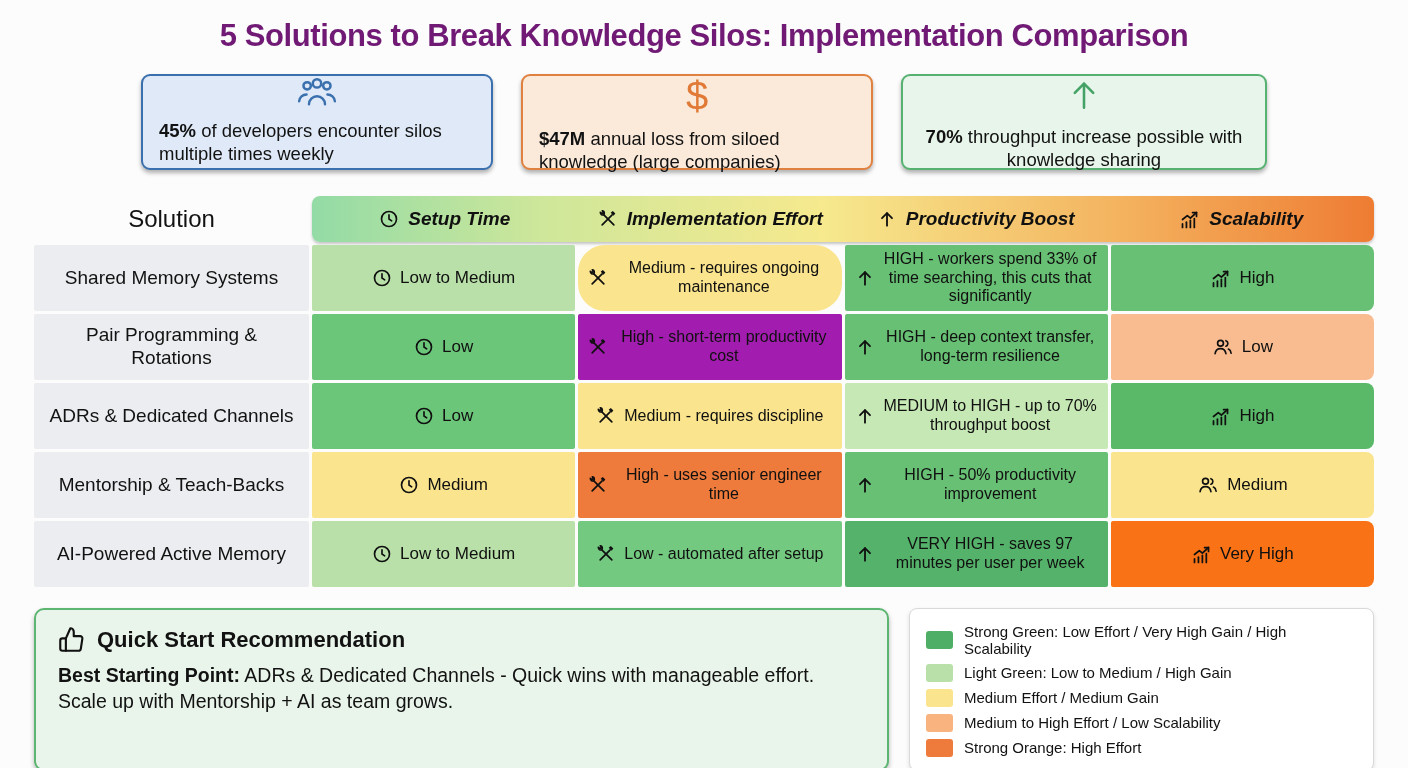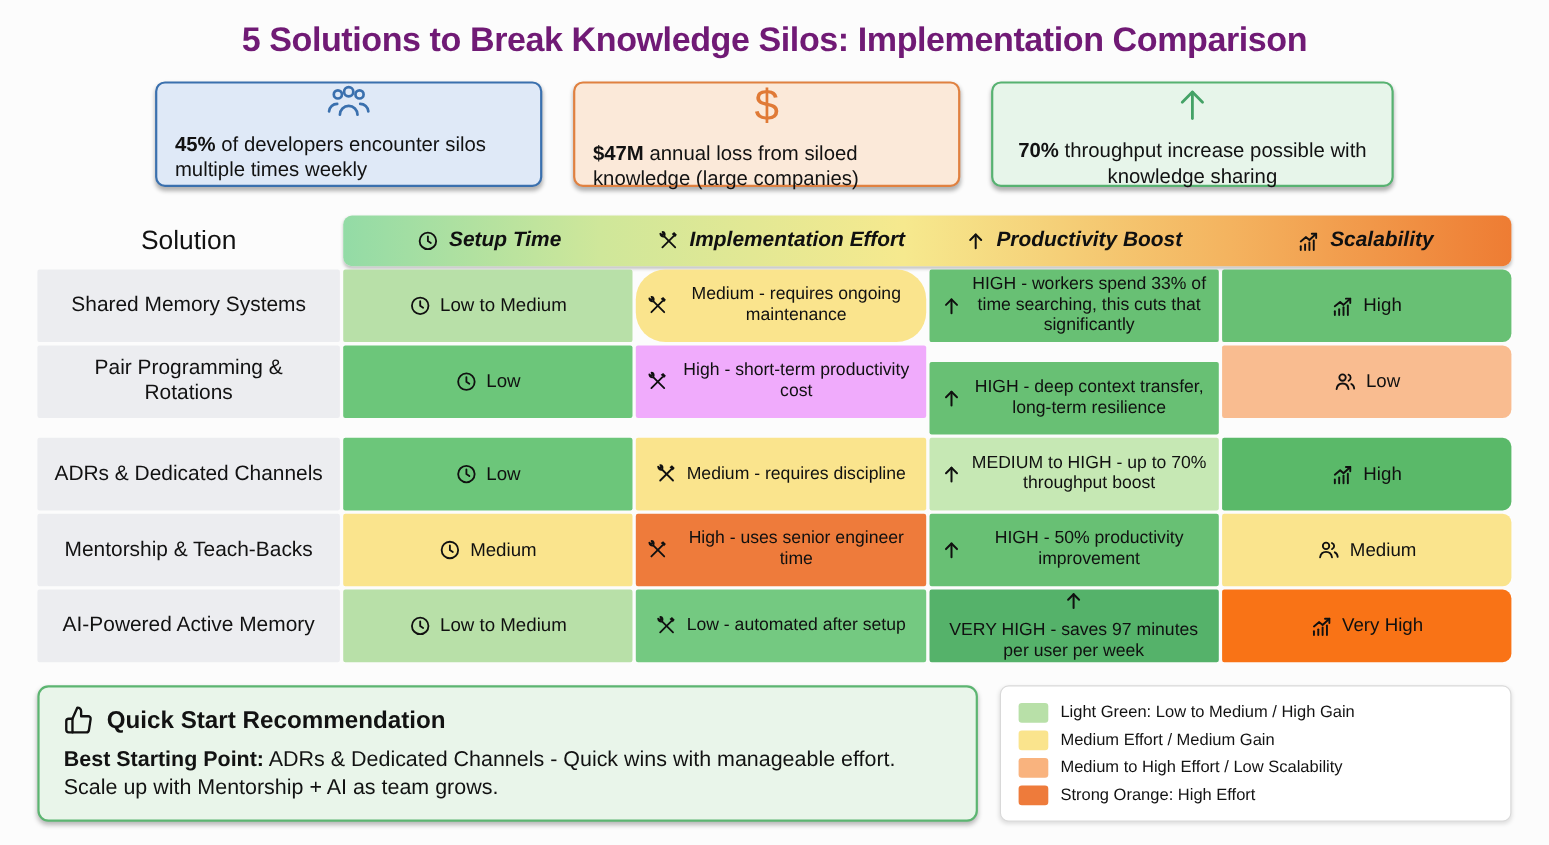--- a/index.html
+++ b/index.html
@@ -218,7 +218,7 @@
 </span>
         <span class="txt">Low</span>
       </div>
-    <div class="cell" style="background-color: #f0abfc; justify-content: flex-end;">
+    <div class="cell" style="background-color: #a21caf; justify-content: flex-end;">
         <span class="icon">
   <svg width="20" height="20" viewBox="0 0 24 24" fill="none" stroke="currentColor" stroke-width="2" stroke-linecap="round" stroke-linejoin="round">
             <path d="M7 7 L19 19"></path>

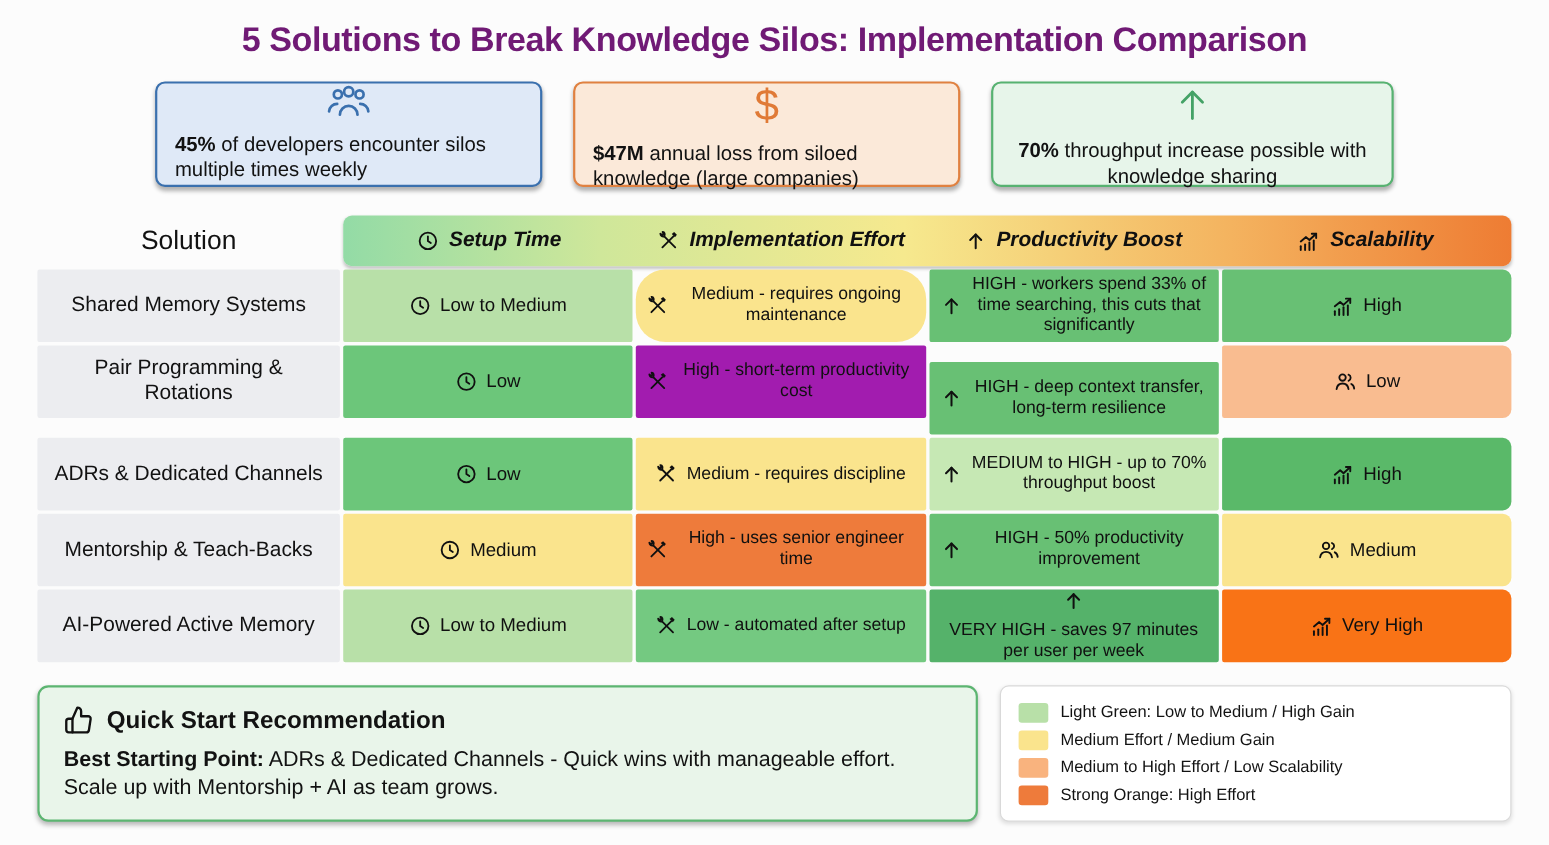--- a/index.html
+++ b/index.html
@@ -229,7 +229,7 @@
 </span>
         <span class="txt">High - short-term productivity cost</span>
       </div>
-    <div class="cell" style="background-color: rgb(104, 192, 116); margin-top: 15px;">
+    <div class="cell" style="background-color: rgb(104, 192, 116);">
         <span class="icon">
   <svg width="20" height="20" viewBox="0 0 24 24" fill="none" stroke="currentColor" stroke-width="2.2" stroke-linecap="round" stroke-linejoin="round">
             <path d="M12 20V5"></path>

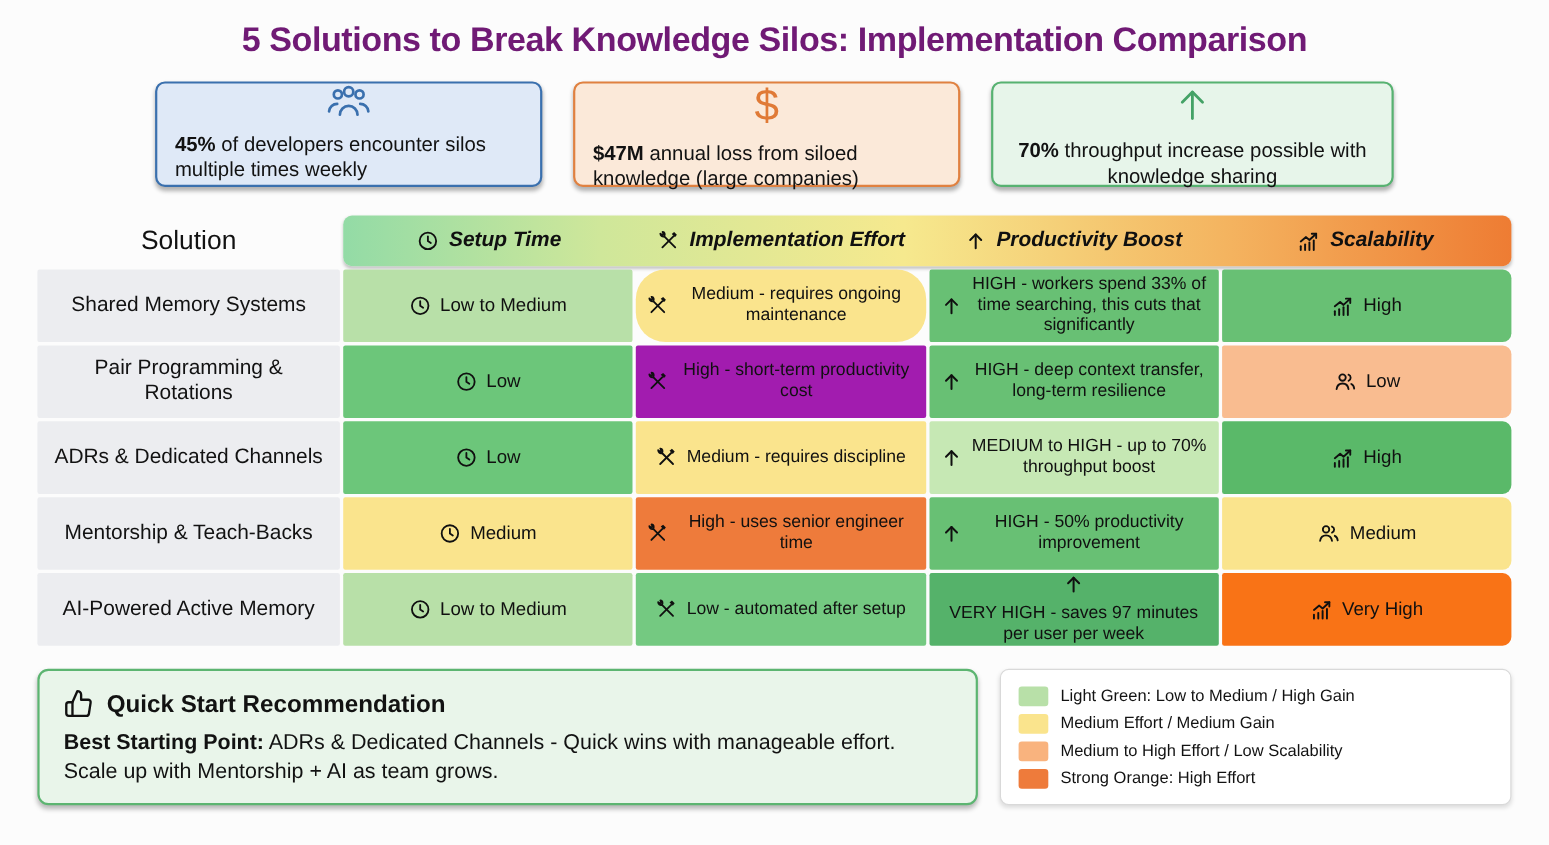--- a/index.html
+++ b/index.html
@@ -357,7 +357,7 @@
 </span>
         <span class="txt">Low - automated after setup</span>
       </div>
-    <div class="cell" style="background-color: rgb(85, 178, 106); flex-direction: column;">
+    <div class="cell" style="background-color: rgb(85, 178, 106);">
         <span class="icon">
   <svg width="20" height="20" viewBox="0 0 24 24" fill="none" stroke="currentColor" stroke-width="2.2" stroke-linecap="round" stroke-linejoin="round">
             <path d="M12 20V5"></path>

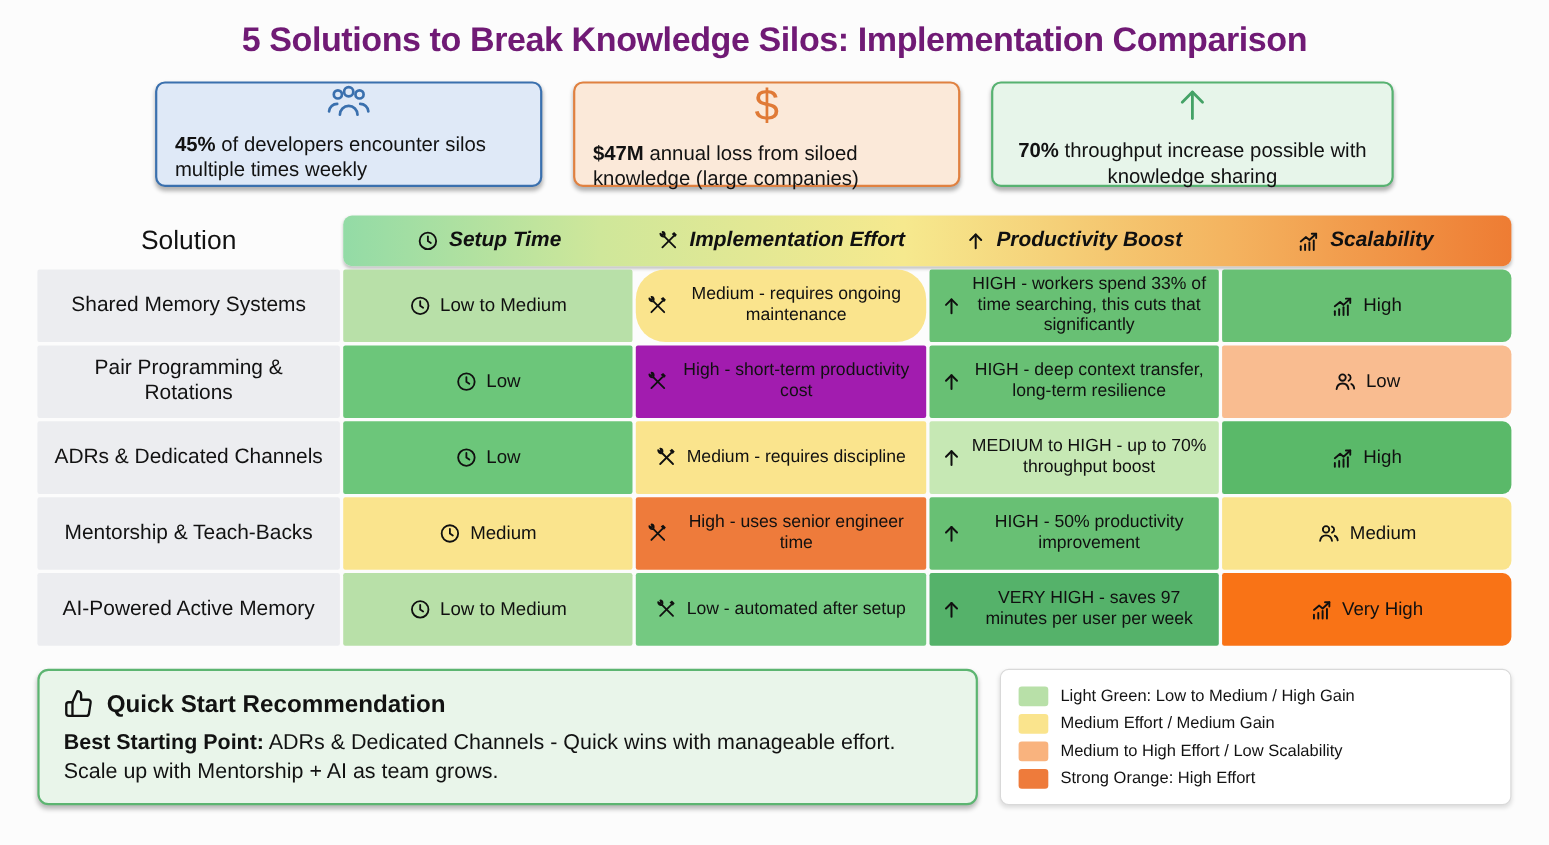--- a/index.html
+++ b/index.html
@@ -397,6 +397,10 @@
 
     <div class="legend">
       <div class="legend-item">
+          <span class="swatch" style="background-color: rgb(79, 174, 102);"></span>
+          <span>Strong Green: Low Effort / Very High Gain / High Scalability</span>
+        </div>
+      <div class="legend-item">
           <span class="swatch" style="background-color: rgb(184, 224, 168);"></span>
           <span>Light Green: Low to Medium / High Gain</span>
         </div>

